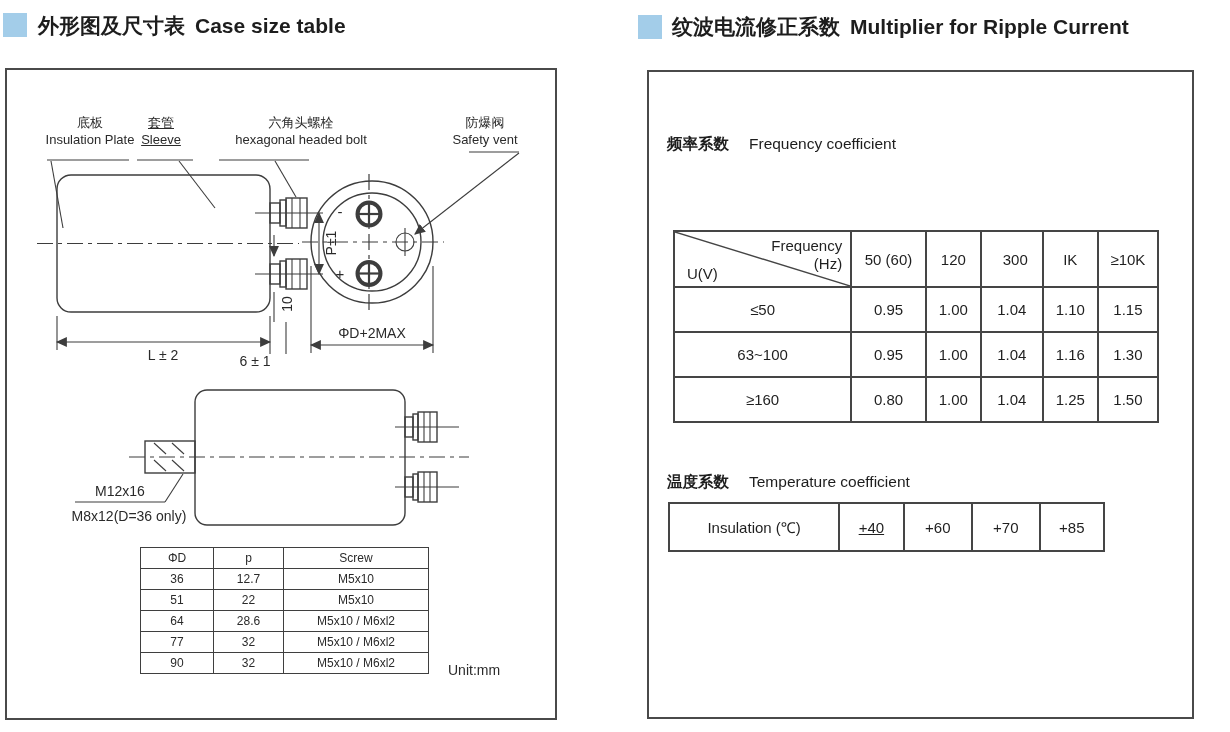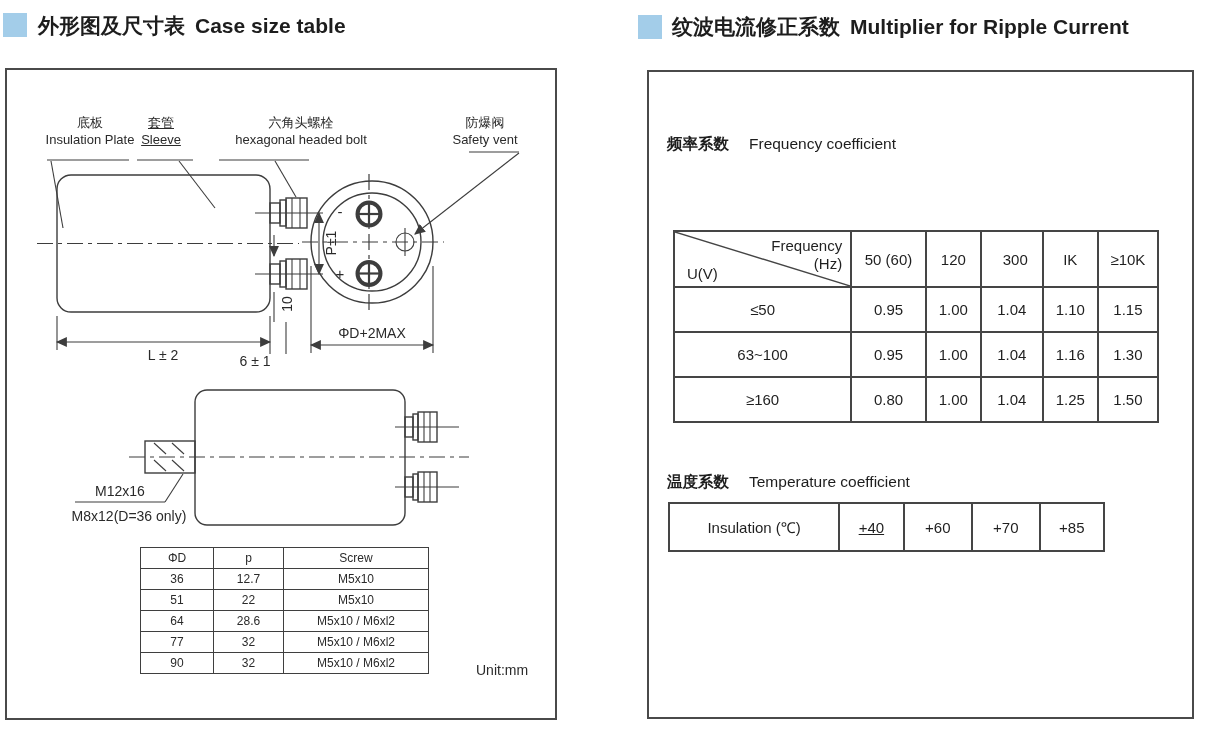--- a/index.html
+++ b/index.html
@@ -37,7 +37,7 @@
   .c-bot{position:absolute;left:12px;bottom:4px;font-size:15px;}
   #temp-table{position:absolute;left:19px;top:430px;width:437px;font-size:15px;}
   #temp-table td{border:2px solid #454545;text-align:center;padding:0;height:46px;color:#1f1f1f;}
-  #unit-note{position:absolute;left:469px;top:592px;font-size:14px;color:#2a2a2a;}
+  #unit-note{position:absolute;left:441px;top:592px;font-size:14px;color:#2a2a2a;}
 </style>
 </head>
 <body>

